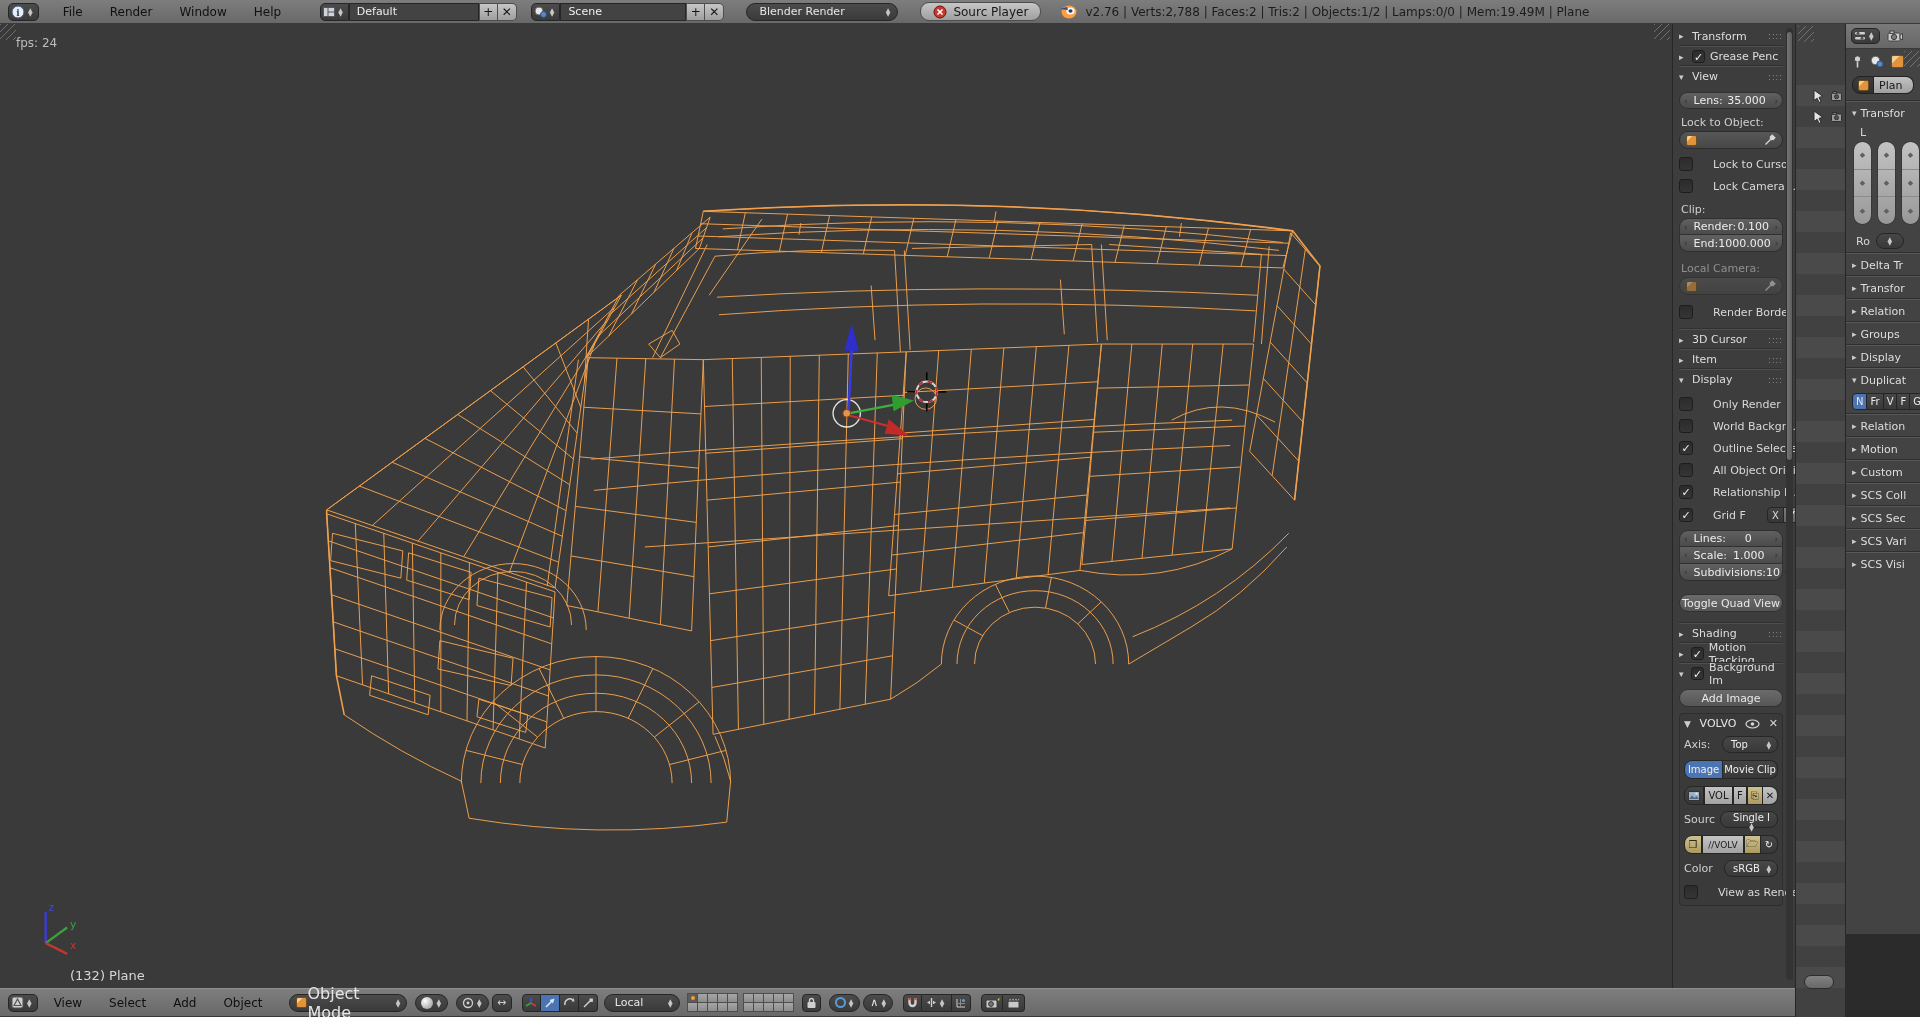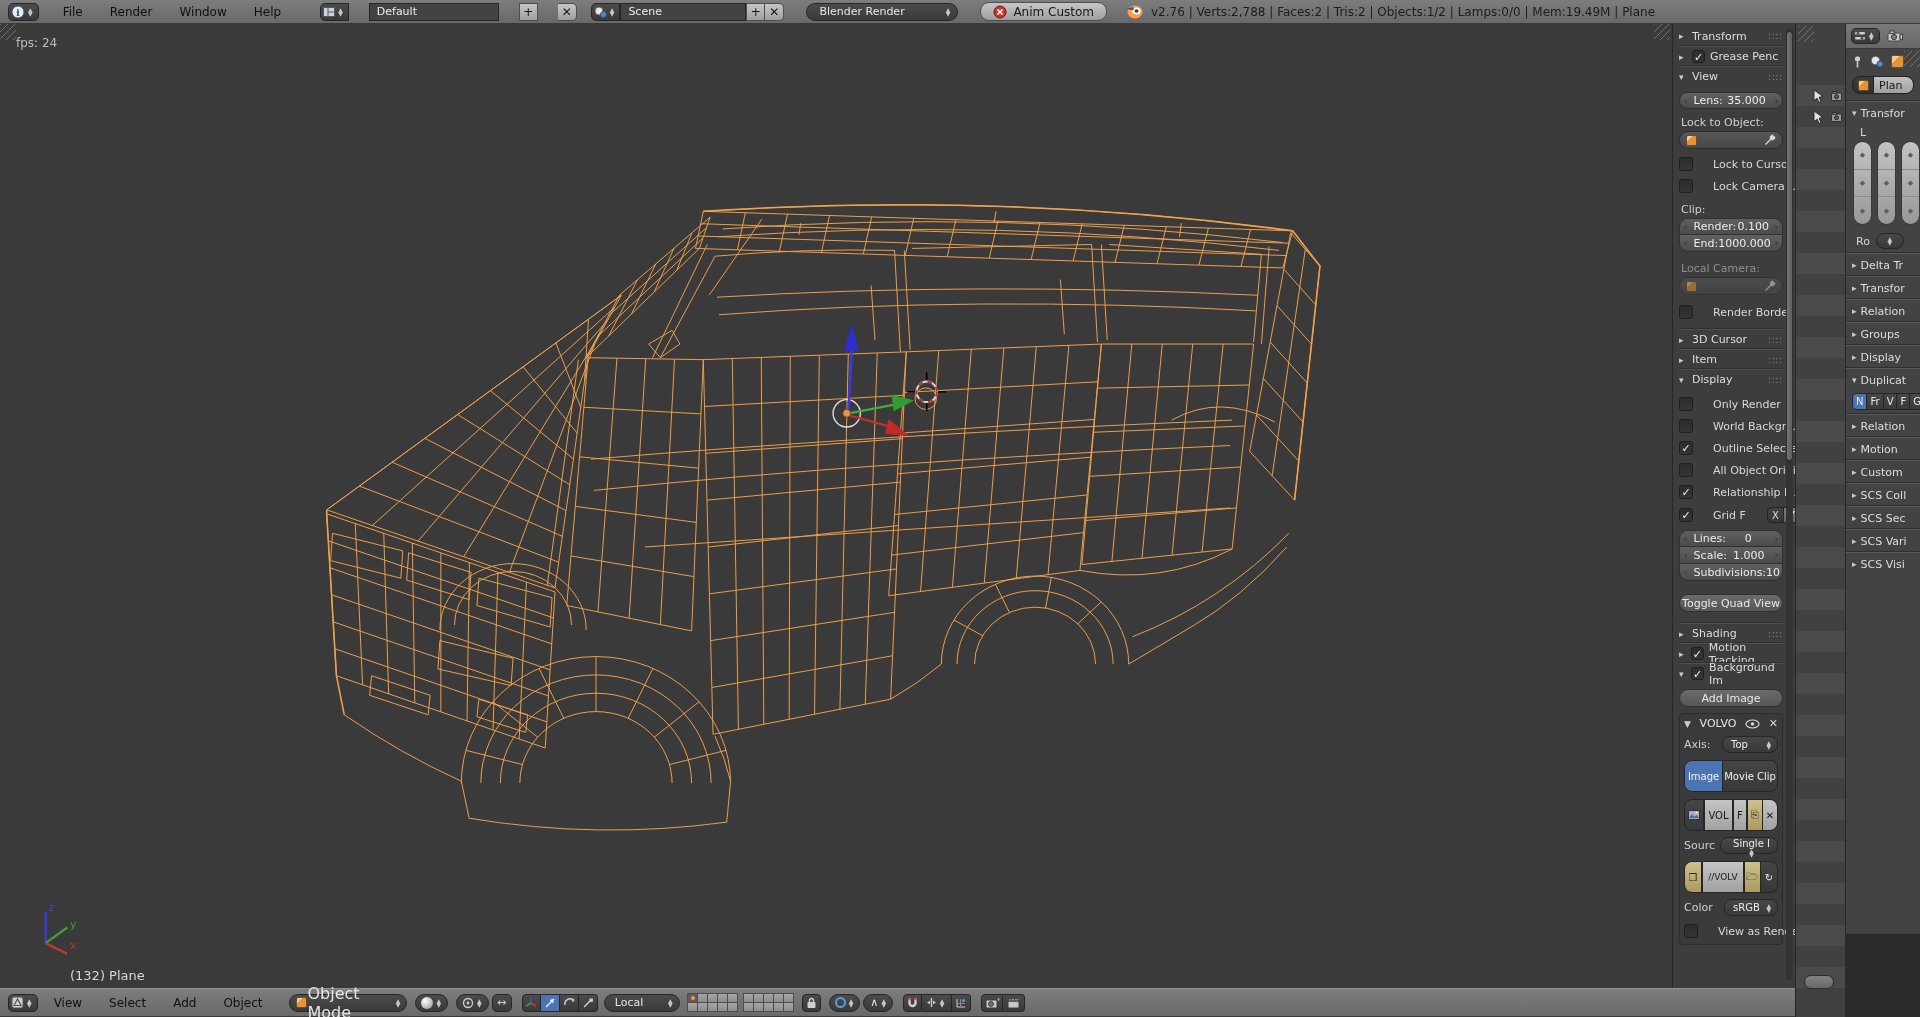--- a/index.html
+++ b/index.html
@@ -137,7 +137,7 @@
   <span class="menu-label">Window</span>
   <span class="menu-label">Help</span>
 
-  <div style="display:flex;margin-left:12px;gap:20px;">
+  <div style="display:flex;margin-left:12px;">
     <div class="dkbtn" style="border-radius:5px 0 0 5px;padding:0 2px;">
       <svg class="ic" width="12" height="10" viewBox="0 0 12 10">
         <rect x="0.5" y="0.5" width="11" height="9" fill="#cfd4da" stroke="#55595e"></rect>

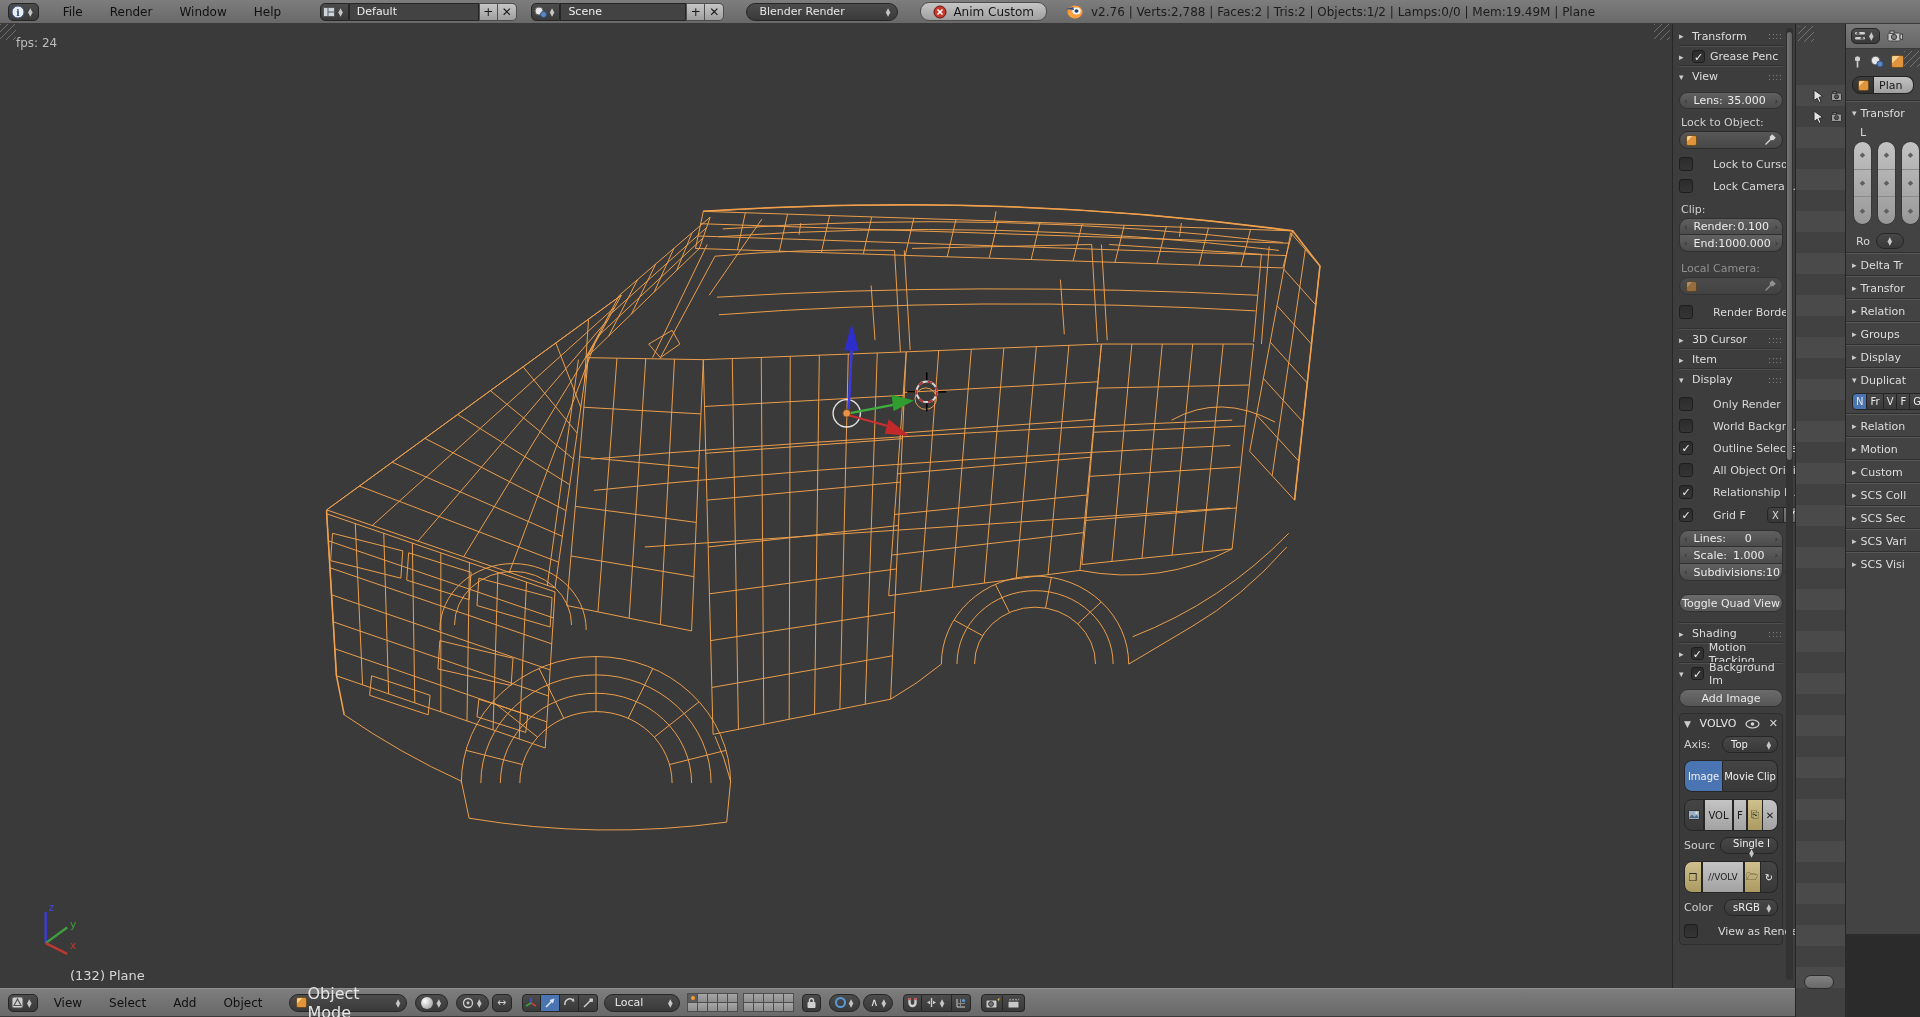--- a/index.html
+++ b/index.html
@@ -183,7 +183,7 @@
       <circle cx="7" cy="7" r="6" fill="#c8392e" stroke="#6e120c"></circle>
       <path d="M4.5 4.5 L9.5 9.5 M9.5 4.5 L4.5 9.5" stroke="#fff" stroke-width="1.6"></path>
     </svg>
-    <span>Anim Custom</span>
+    <span>Sourc Player</span>
   </div>
 
   <svg class="ic" width="18" height="15" viewBox="0 0 18 15" style="margin-left:18px;">

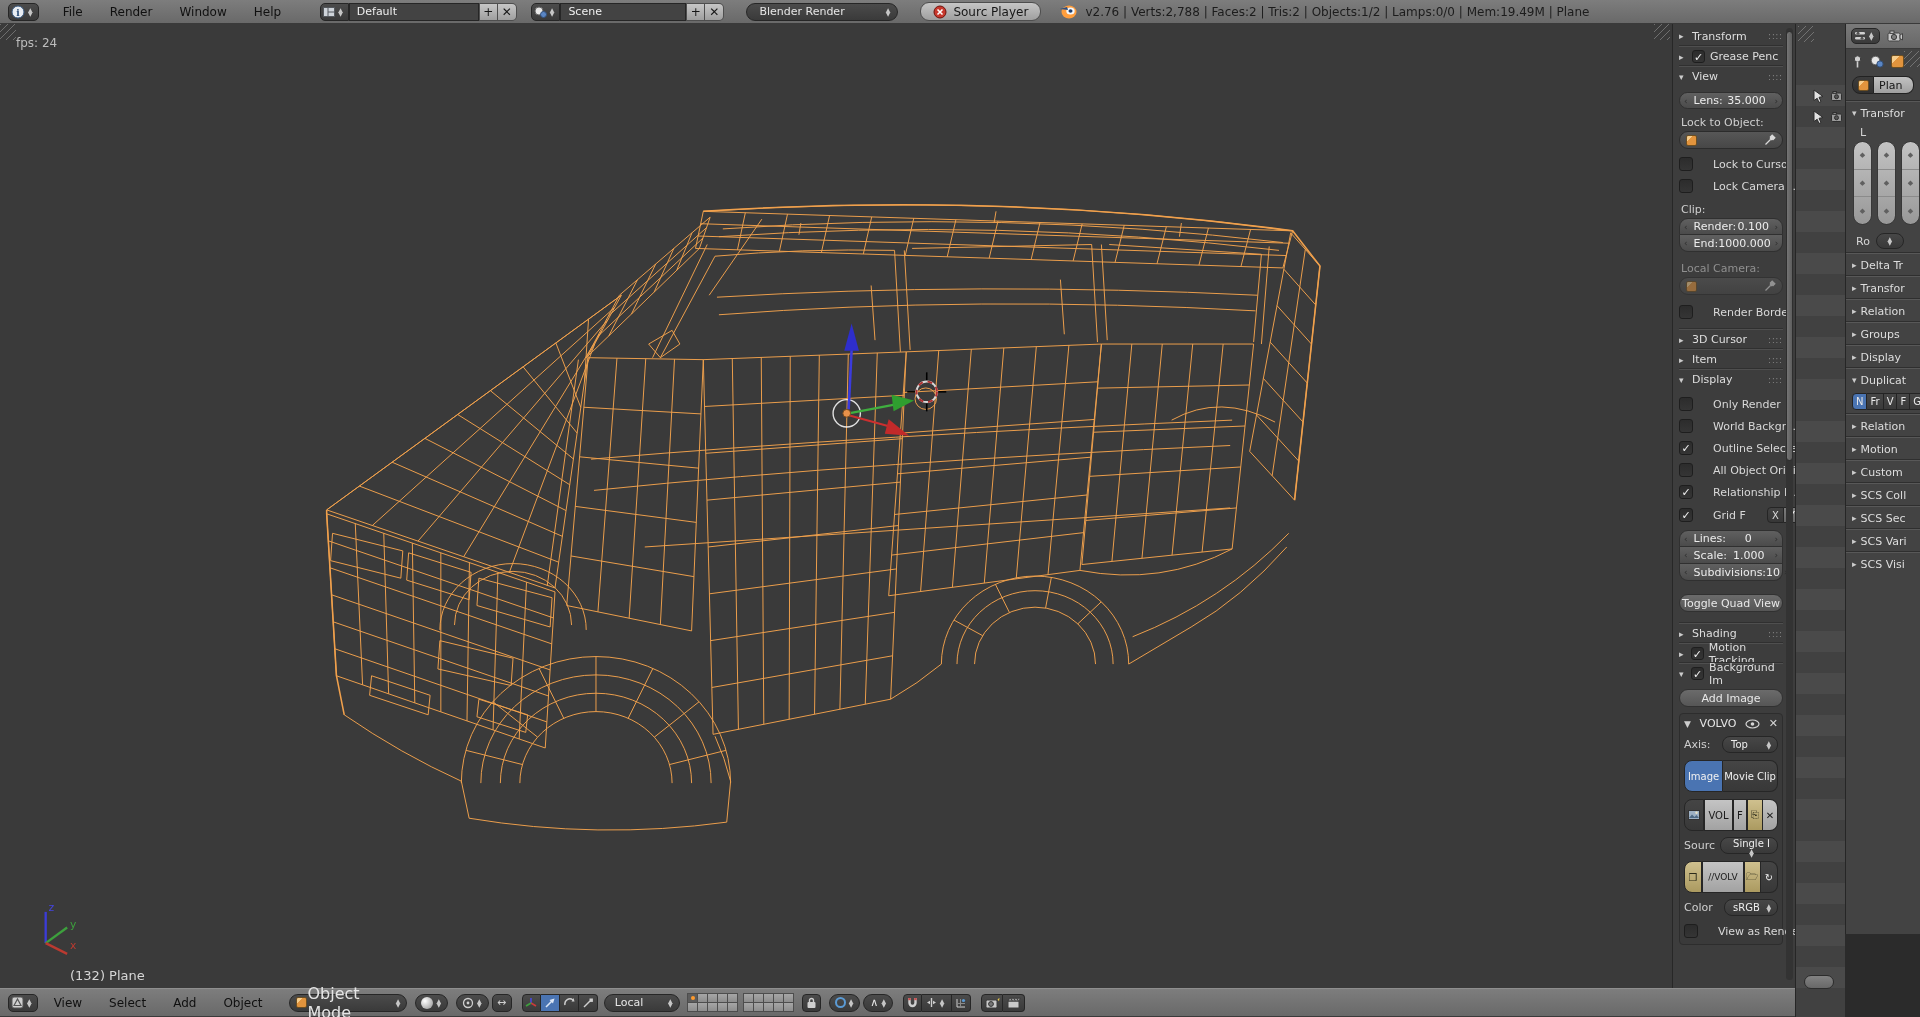--- a/index.html
+++ b/index.html
@@ -68,7 +68,7 @@
   .bglabel { color:#cfcfcf; font-size:11px; }
   .mini-dd { height:17px; border-radius:8px; background:linear-gradient(#474747,#393939); border:1px solid #262626;
     color:#eee; font-size:10px; display:flex; align-items:center; justify-content:space-between; padding:0 3px 0 8px; }
-  .segbtn { display:flex; height:32px;text-align:center; }
+  .segbtn { display:flex; height:19px;text-align:center; }
   .segbtn span { font-size:10px; color:#f0f0f0; display:flex; align-items:center; justify-content:center;
     border:1px solid #262626; background:linear-gradient(#454545,#383838); }
   .segbtn span:first-child { border-radius:8px 0 0 8px; }

